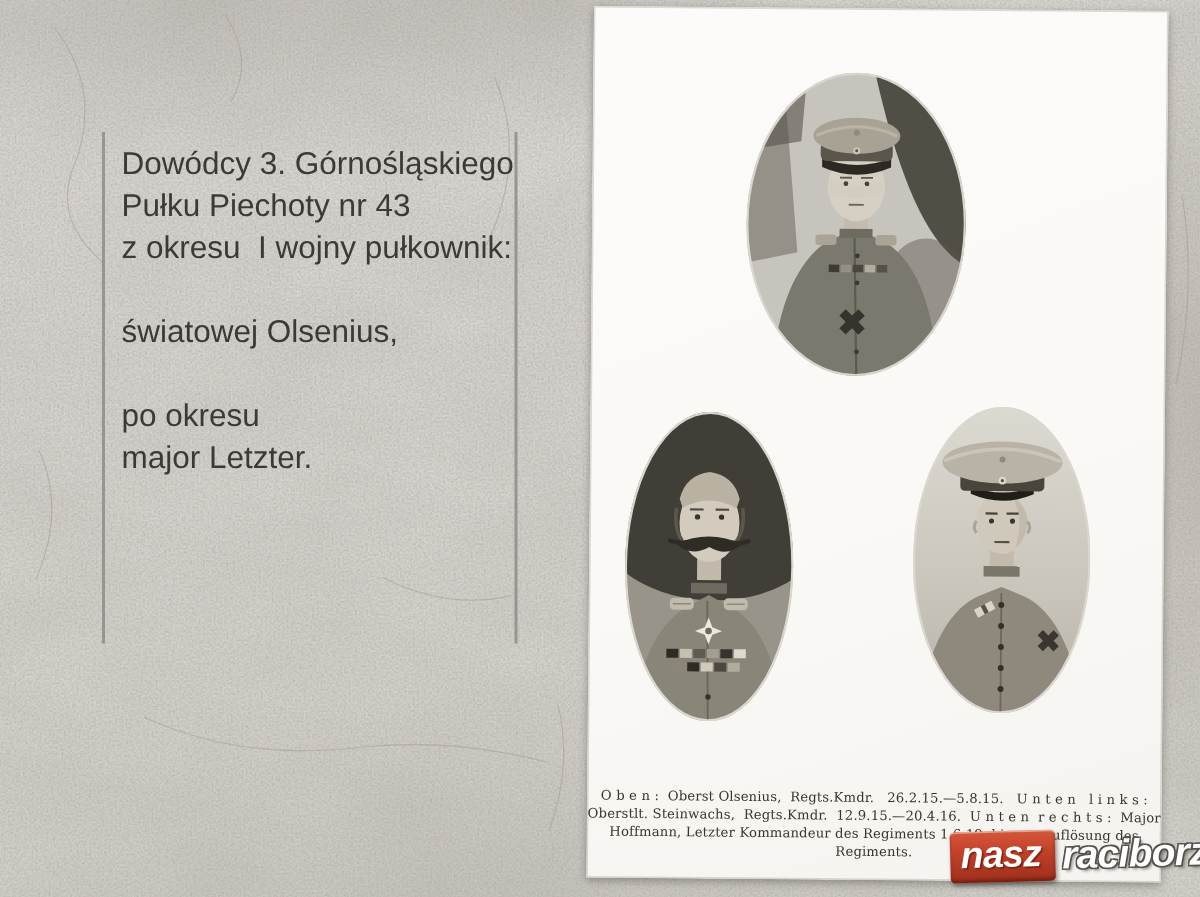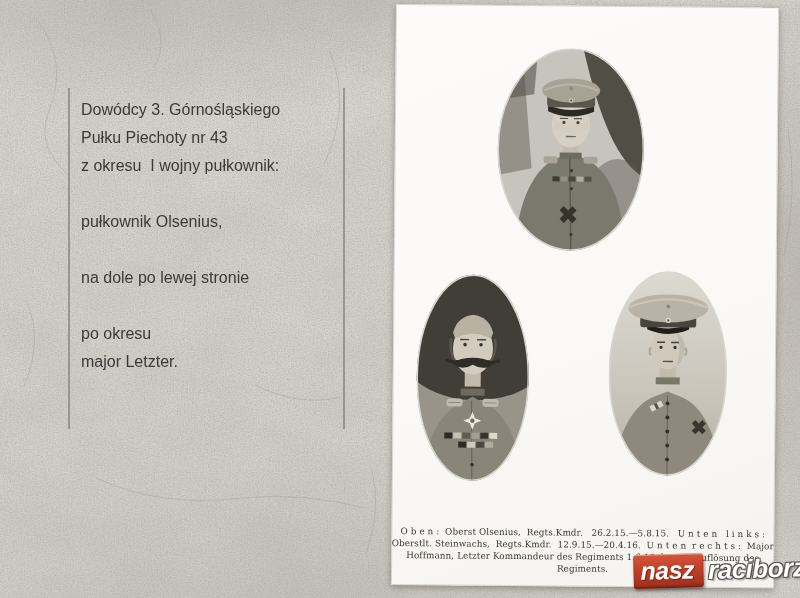--- a/index.html
+++ b/index.html
@@ -22,7 +22,7 @@
   .vline.left{left:68px}
   .vline.right{left:343px}
   .text-content{position:absolute;left:81px;top:96px;width:255px;color:#3b3a38;
-    font-size:16px;line-height:28px;}
+    font-size:21px;line-height:28px;}
   .para{margin:0 0 28px 0;padding:0;}
   .tline{white-space:pre;}
 

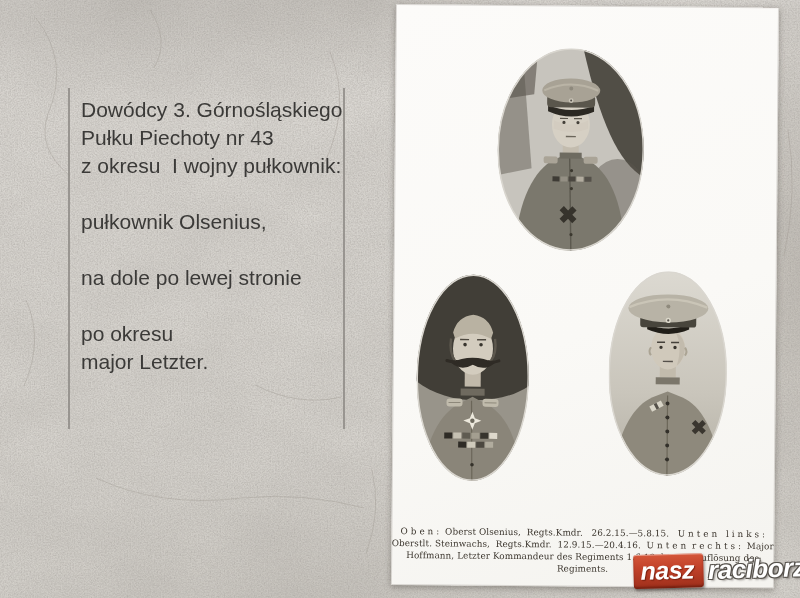--- a/index.html
+++ b/index.html
@@ -97,7 +97,7 @@
         <div class="tline">z okresu  I wojny pułkownik:</div>
       </div>
       <div class="para">
-        <div class="tline">pułkownik Olsenius,</div>
+        <div class="tline">światowej Olsenius,</div>
       </div>
       <div class="para">
         <div class="tline">na dole po lewej stronie</div>

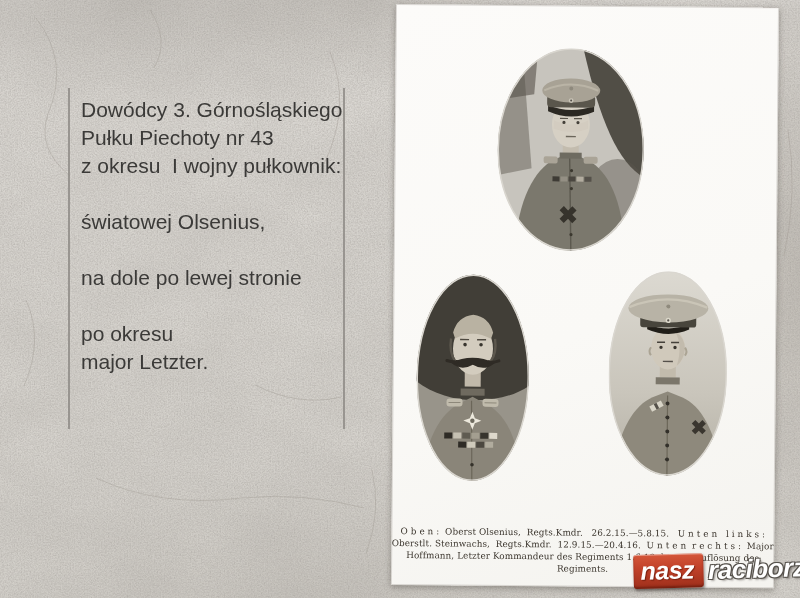--- a/index.html
+++ b/index.html
@@ -100,7 +100,6 @@
         <div class="tline">światowej Olsenius,</div>
       </div>
       <div class="para">
-        <div class="tline">na dole po lewej stronie</div>
       </div>
       <div class="para">
         <div class="tline">po okresu</div>

